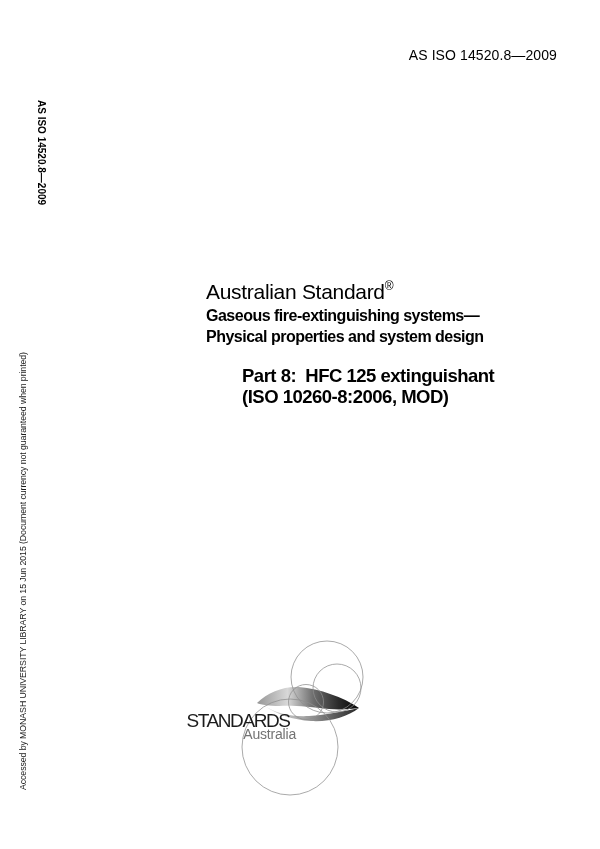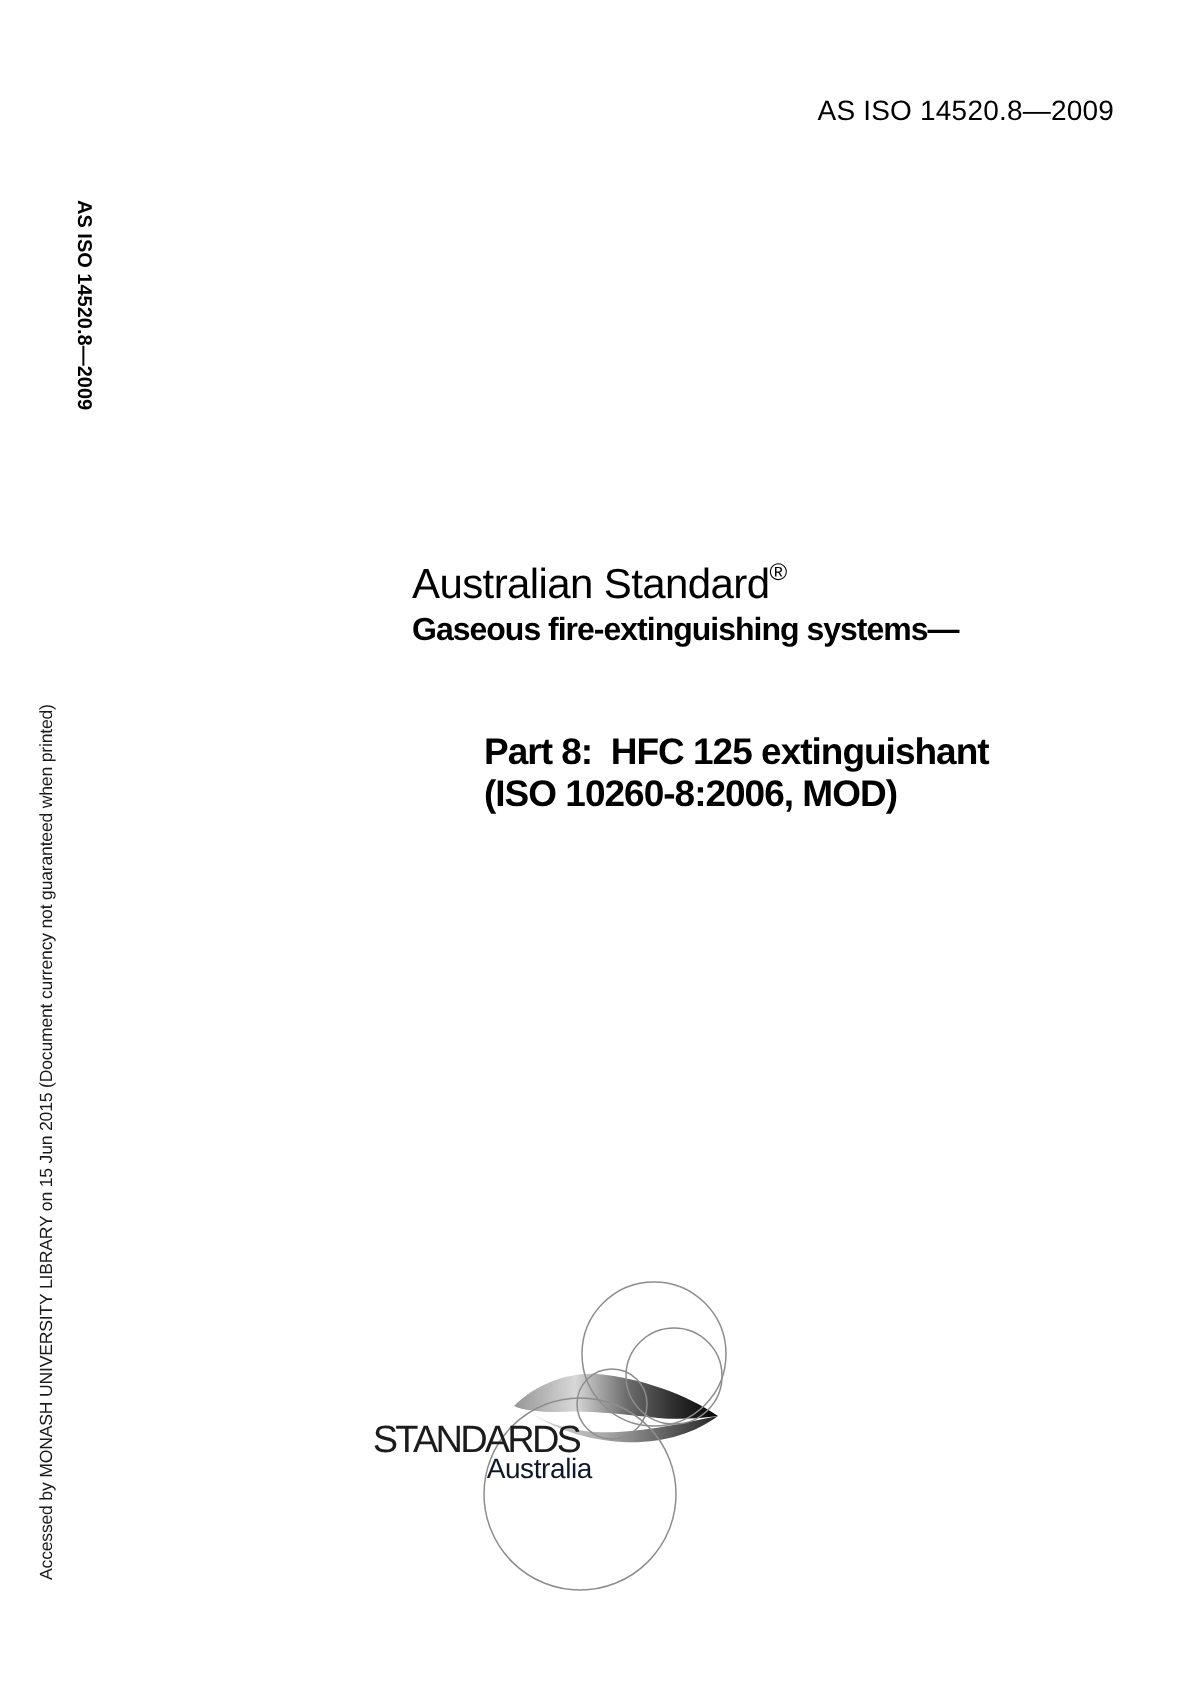--- a/index.html
+++ b/index.html
@@ -136,6 +136,7 @@
 
   <div class="title-block">
     <div>Gaseous fire-extinguishing systems—</div>
+    <div>Physical properties and system design</div>
   </div>
 
   <div class="part-block">

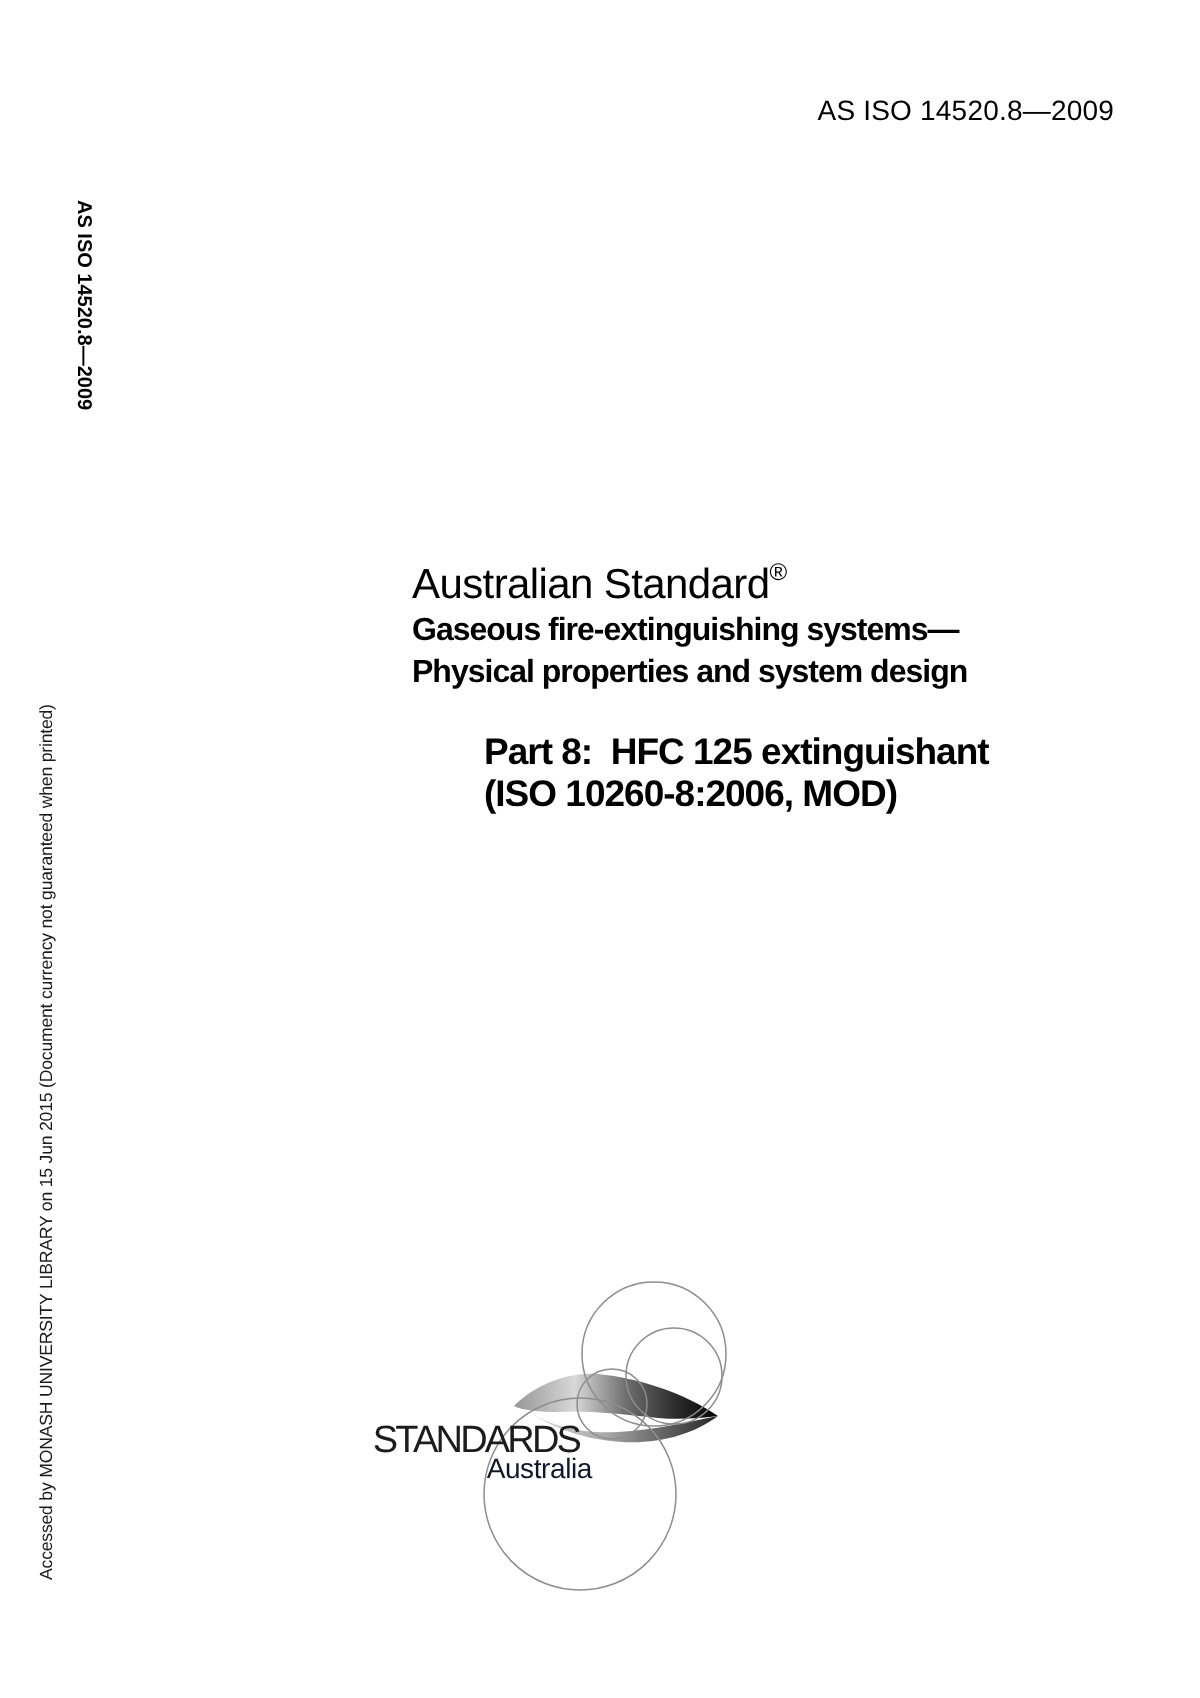--- a/index.html
+++ b/index.html
@@ -118,7 +118,7 @@
     font-size: 14px;
     letter-spacing: -0.2px;
     line-height: 14px;
-    color: #0f172a;
+    color: #737373;
   }
 </style>
 </head>

